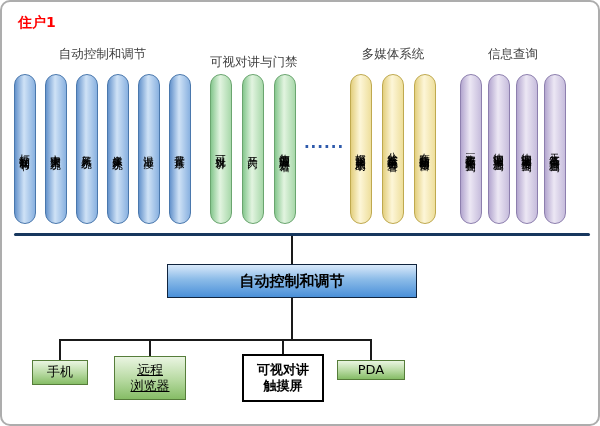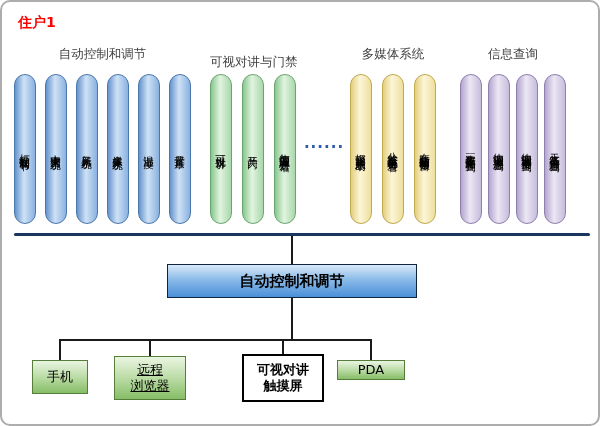--- a/index.html
+++ b/index.html
@@ -123,7 +123,7 @@
       <span class="pill-text">天气等公共信息查询</span>
     </div>
     <div class="vline" style="left: 57px; top: 338px; height: 20px;"></div>
-    <div class="term term-green" style="left: 30px; top: 358px; width: 56px; height: 34px;">手机</div>
+    <div class="term term-green" style="left: 30px; top: 358px; width: 56px; height: 25px;">手机</div>
     <div class="vline" style="left: 147px; top: 338px; height: 16px;"></div>
     <div class="term term-green" style="left: 112px; top: 354px; width: 72px; height: 44px; text-decoration: underline;">远程
 浏览器</div>

